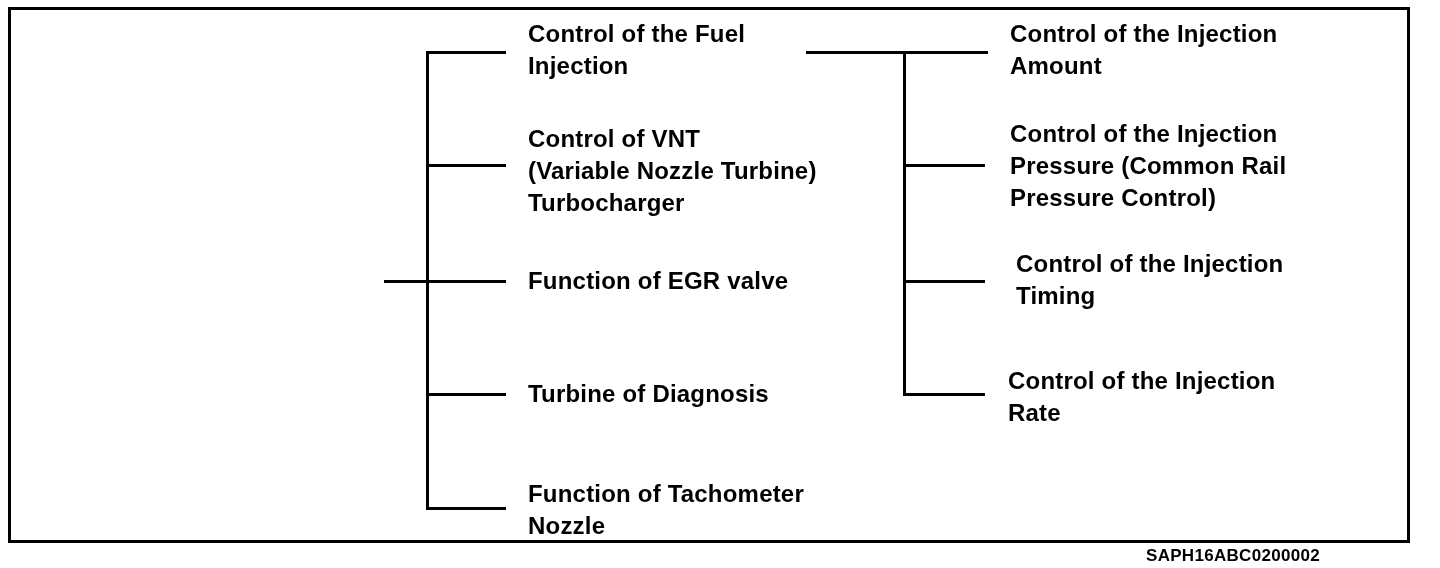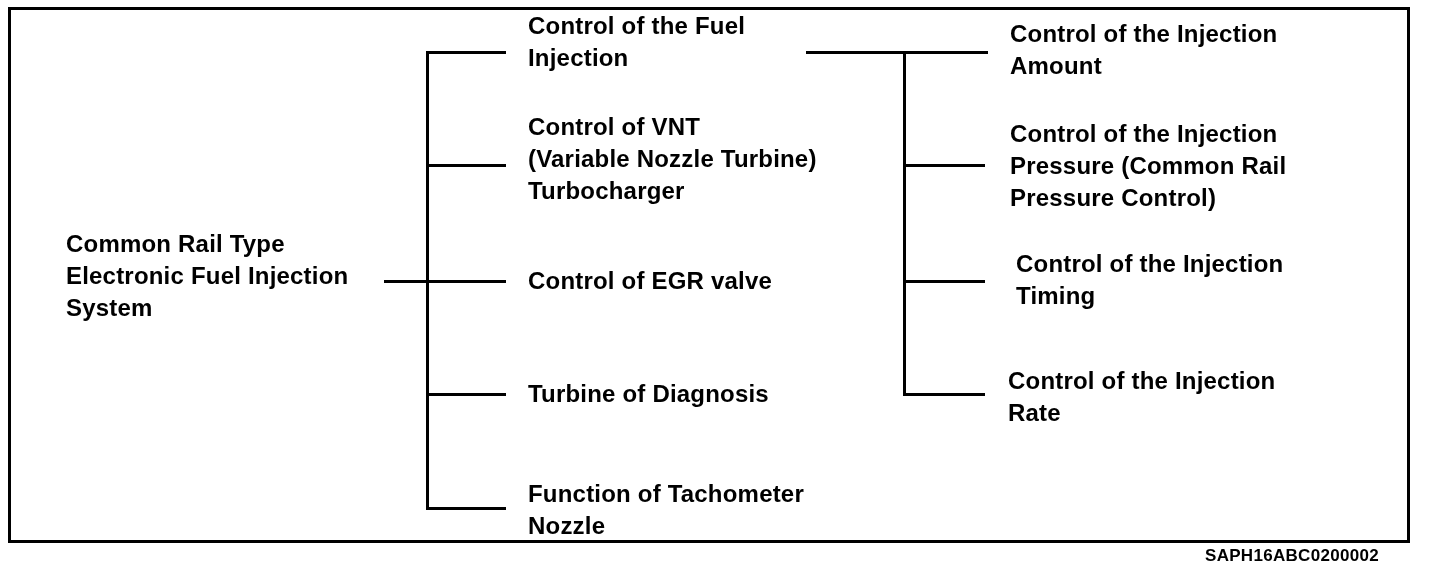--- a/index.html
+++ b/index.html
@@ -46,7 +46,7 @@
     color: #000000;
   }
   .root-label { left: 66px;  top: 228px; }
-  .m1 { left: 528px; top: 10px; }
+  .m1 { left: 528px; top: 18px; }
   .m2 { left: 528px; top: 111px; }
   .m3 { left: 528px; top: 265px; }
   .m4 { left: 528px; top: 378px; }

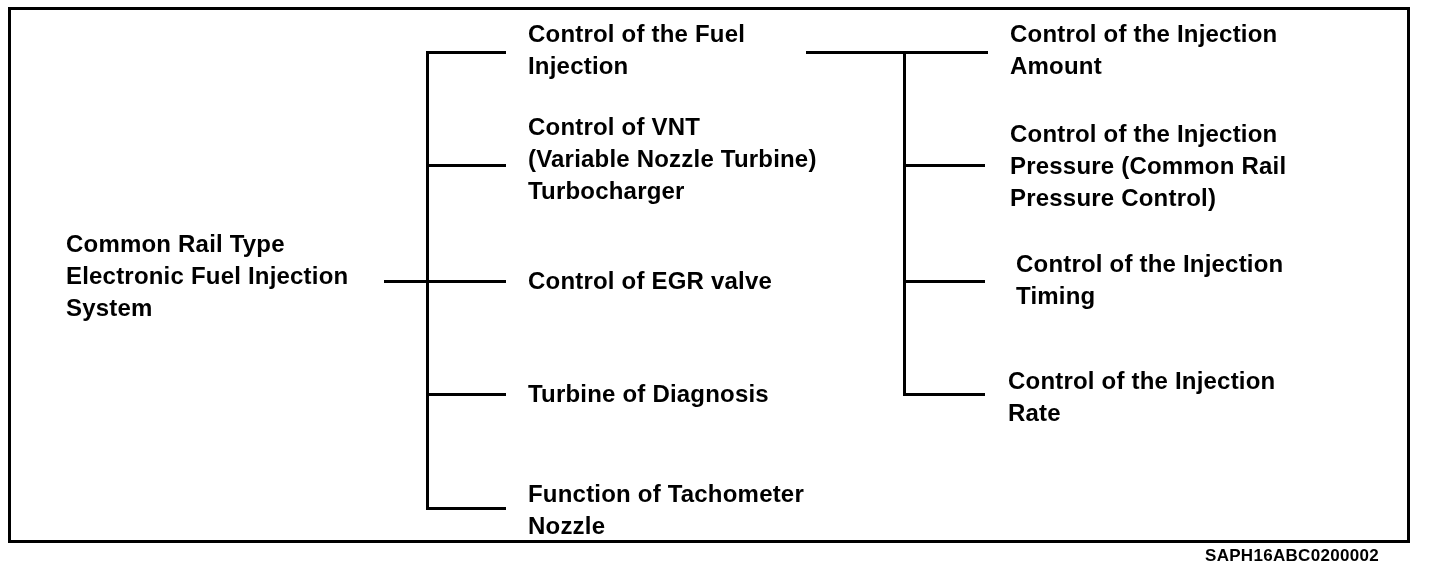--- a/index.html
+++ b/index.html
@@ -47,7 +47,7 @@
   }
   .root-label { left: 66px;  top: 228px; }
   .m1 { left: 528px; top: 18px; }
-  .m2 { left: 528px; top: 111px; }
+  .m2 { left: 528px; top: 123px; }
   .m3 { left: 528px; top: 265px; }
   .m4 { left: 528px; top: 378px; }
   .m5 { left: 528px; top: 478px; }

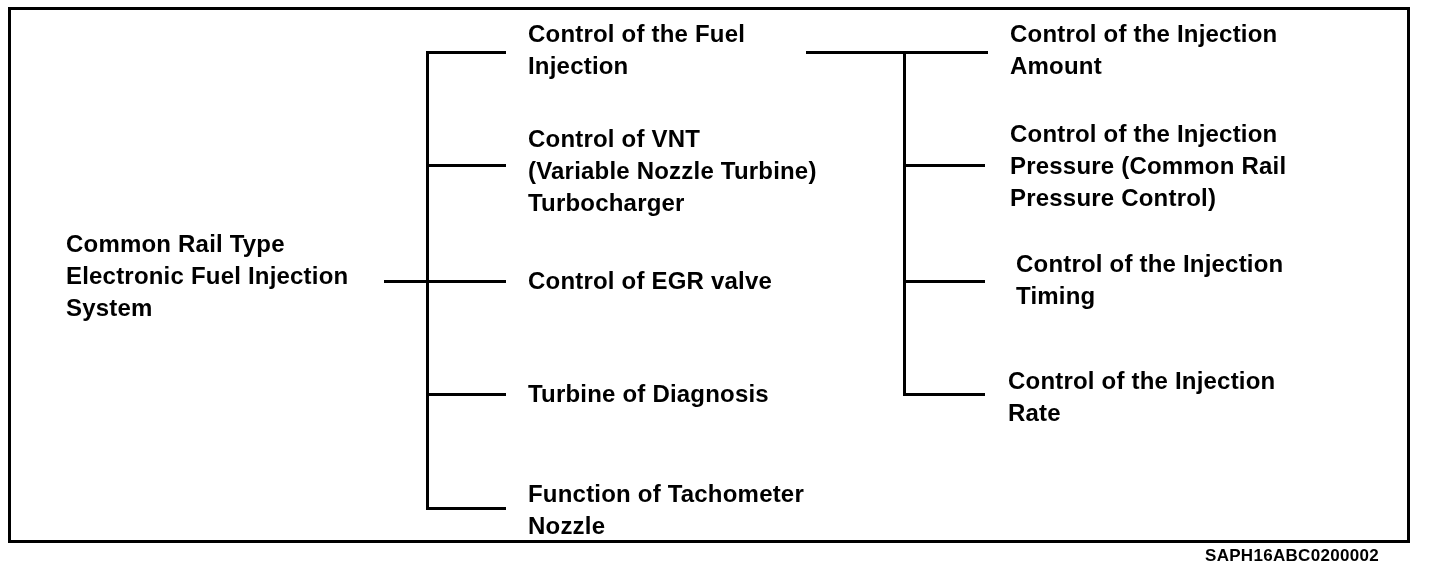--- a/index.html
+++ b/index.html
@@ -87,9 +87,6 @@
   <div class="line right-b3"></div>
   <div class="line right-b4"></div>
 
-  <div class="label root-label">Common Rail Type
-Electronic Fuel Injection
-System</div>
 
   <div class="label m1">Control of the Fuel
 Injection</div>

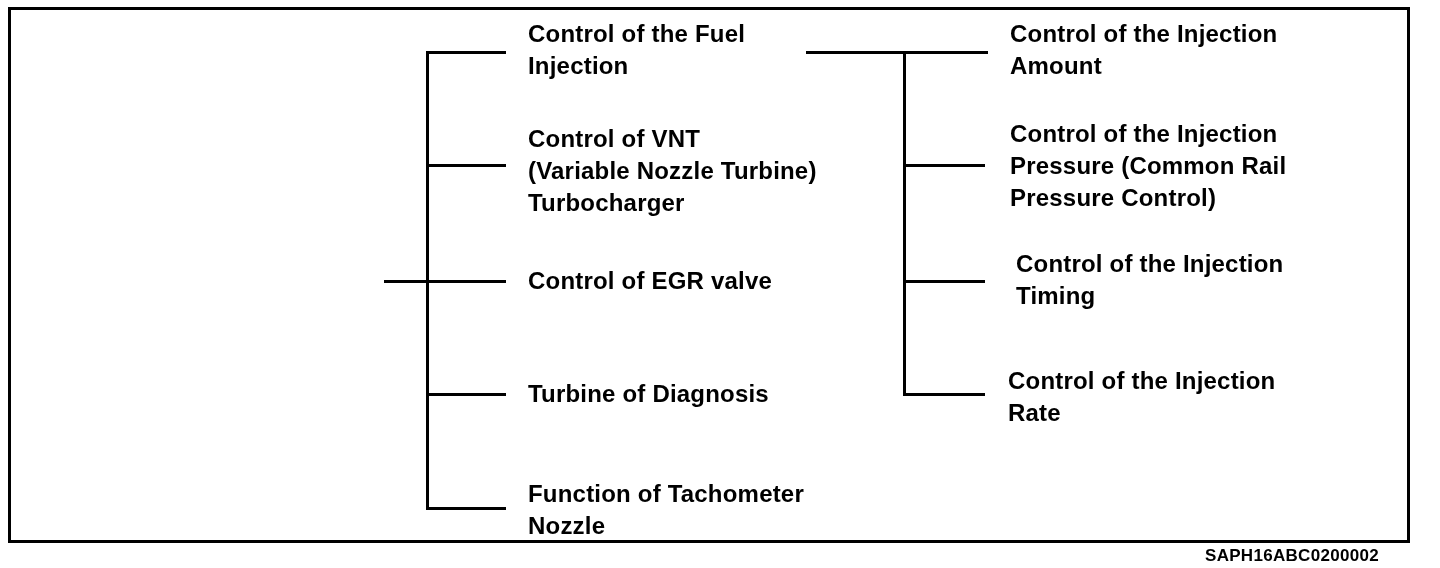--- a/index.html
+++ b/index.html
@@ -93,7 +93,7 @@
   <div class="label m2">Control of VNT
 (Variable Nozzle Turbine)
 Turbocharger</div>
-  <div class="label m3">Control of EGR valve</div>
+  <div class="label m3">Function of EGR valve</div>
   <div class="label m4">Turbine of Diagnosis</div>
   <div class="label m5">Function of Tachometer
 Nozzle</div>

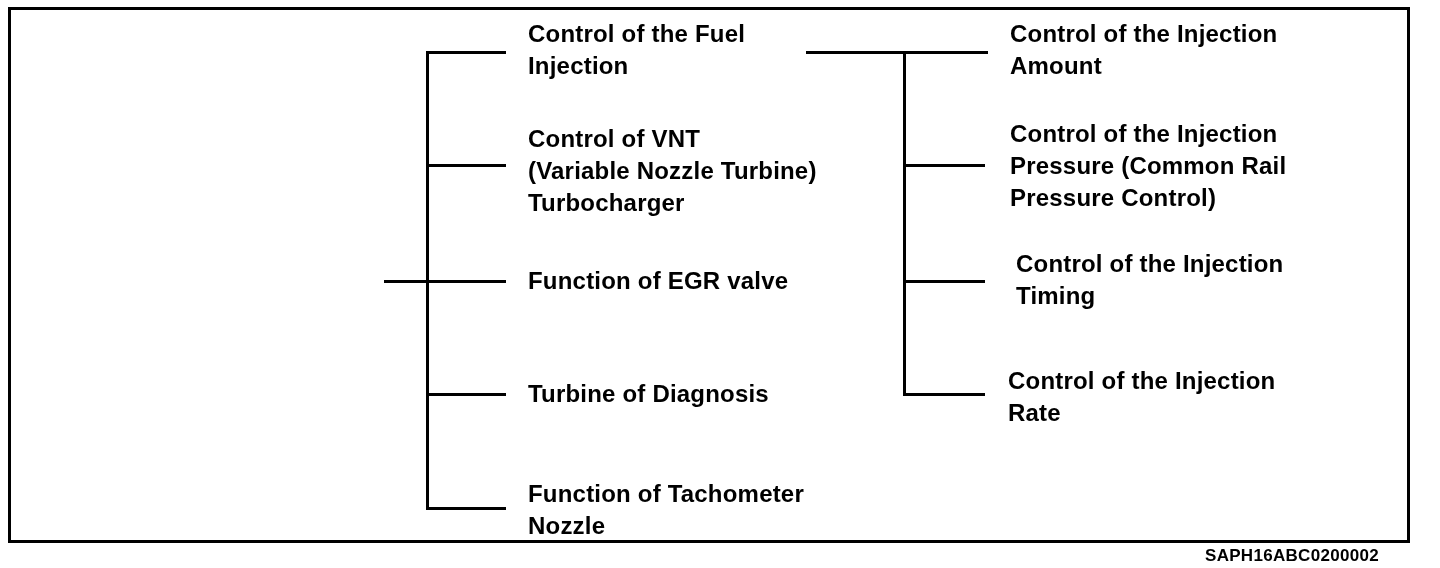--- a/index.html
+++ b/index.html
@@ -58,7 +58,7 @@
 
   .figure-code {
     position: absolute;
-    left: 1205px; top: 546px;
+    left: 1146px; top: 546px;
     font-size: 17px;
     font-weight: bold;
     letter-spacing: 0.3px;

